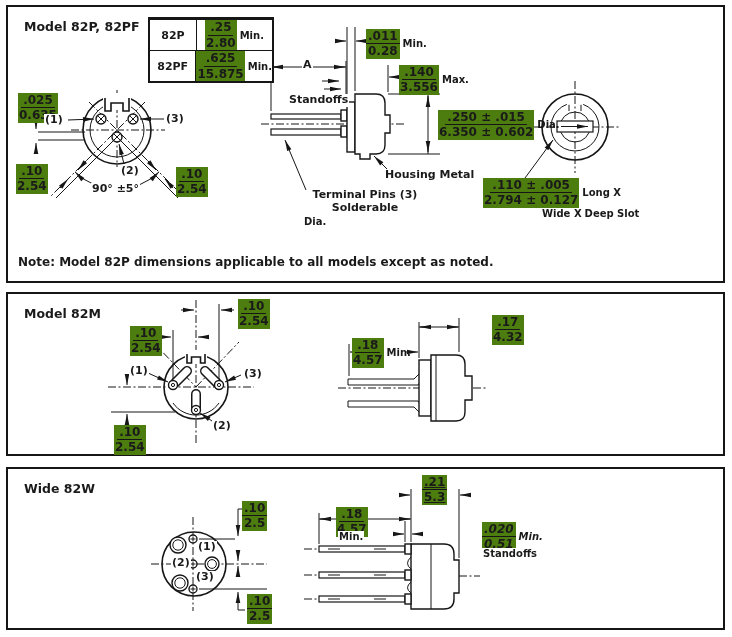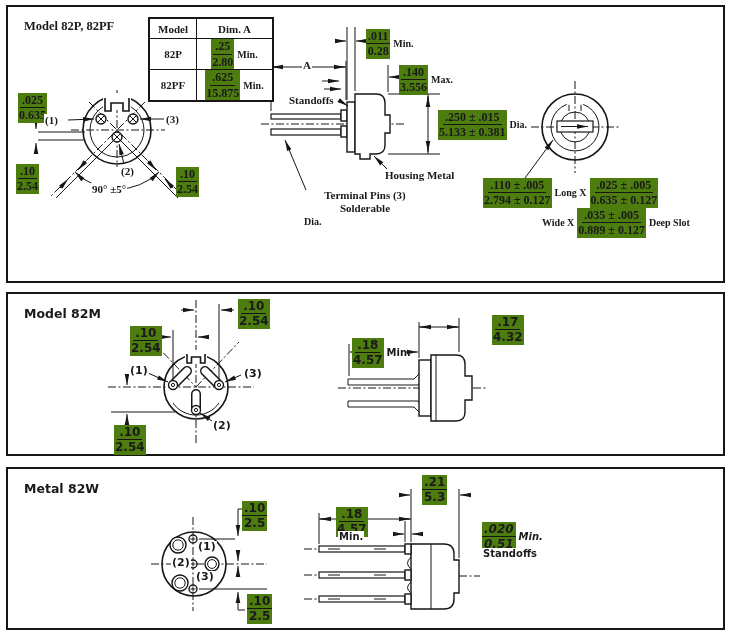--- a/index.html
+++ b/index.html
@@ -6,7 +6,7 @@
   .page{position:relative;width:732px;height:637px;background:#ffffff;
         font-family:"DejaVu Sans","Liberation Sans",sans-serif;color:#1a1a1a;overflow:hidden;}
   .panel{position:absolute;left:6px;width:719px;border:2px solid #161616;background:#fff;box-sizing:border-box;}
-  #p1{top:5px;height:278px;font-family:Liberation Serif, serif;}
+  #p1{top:5px;height:278px;}
   #p2{top:292px;height:164px;}
   #p3{top:467px;height:163px;}
   svg.draw{position:absolute;left:0;top:0;}

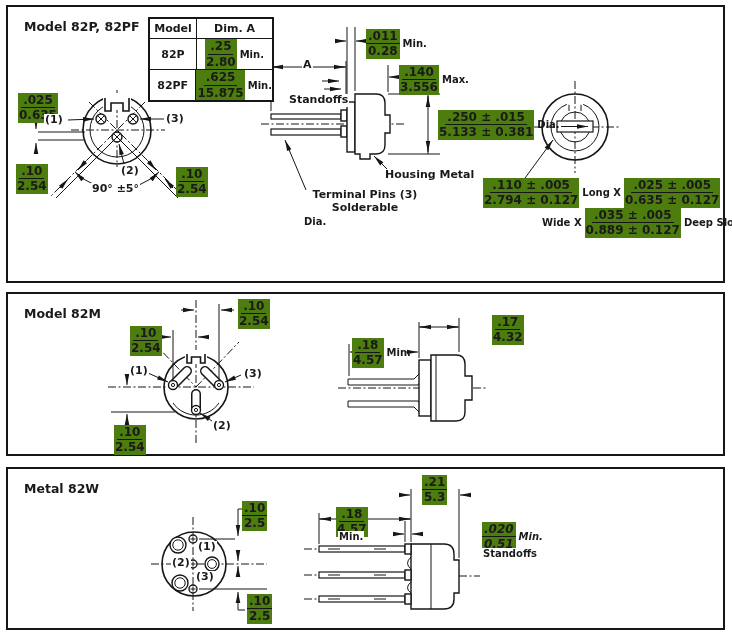--- a/index.html
+++ b/index.html
@@ -133,10 +133,6 @@
     <div class="ttl" style="left:16px;top:12px;">Model 82P, 82PF</div>
 
     <div class="tbl">
-      <div class="tr th">
-        <div class="tc c1">Model</div>
-        <div class="tc c2">Dim. A</div>
-      </div>
       <div class="tr">
         <div class="tc c1">82P</div>
         <div class="tc c2">

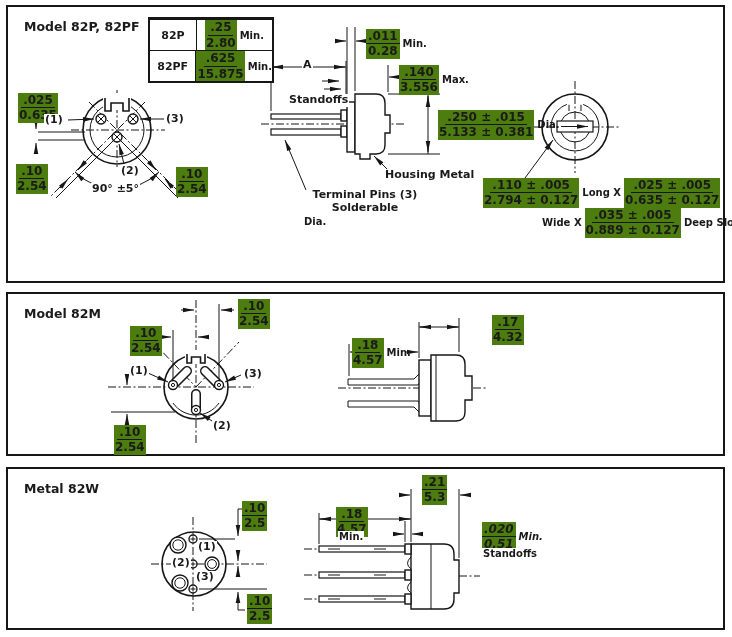--- a/index.html
+++ b/index.html
@@ -191,7 +191,7 @@
     <div class="dim" style="left:430px;top:103px;">
       <span class="frac">
           <span class="num">.250 ± .015</span>
-          <span class="den">5.133 ± 0.381</span>
+          <span class="den">6.350 ± 0.602</span>
         </span>
       <span>Dia.</span>
     </div>

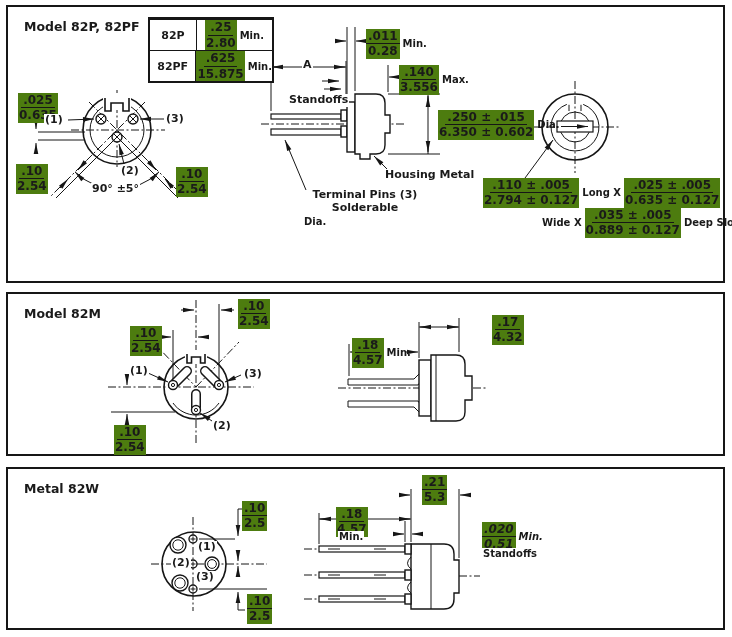--- a/index.html
+++ b/index.html
@@ -208,10 +208,6 @@
           <span class="den">2.794 ± 0.127</span>
         </span>
       <span>Long X</span>
-      <span class="frac">
-          <span class="num">.025 ± .005</span>
-          <span class="den">0.635 ± 0.127</span>
-        </span>
     </div>
     <div class="dim" style="left:534px;top:201px;">
       <span>Wide X</span>

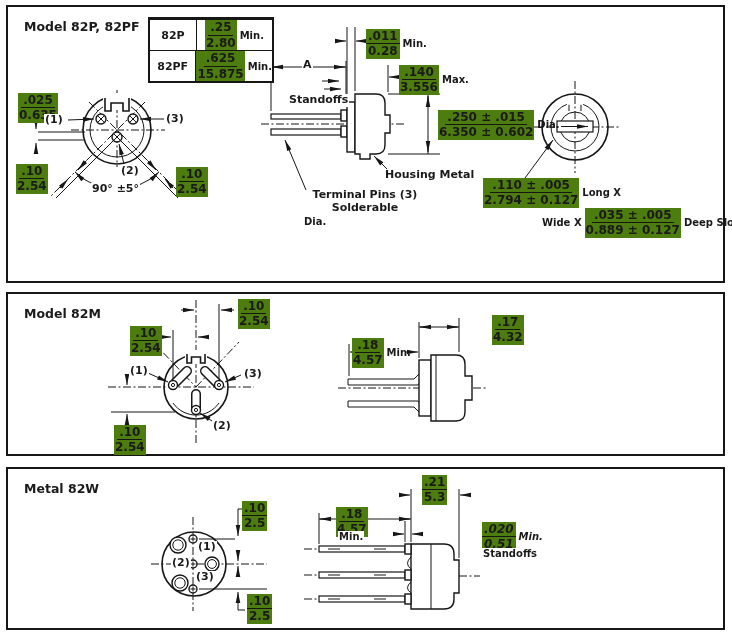--- a/index.html
+++ b/index.html
@@ -211,10 +211,6 @@
     </div>
     <div class="dim" style="left:534px;top:201px;">
       <span>Wide X</span>
-      <span class="frac">
-          <span class="num">.035 ± .005</span>
-          <span class="den">0.889 ± 0.127</span>
-        </span>
       <span>Deep Slot</span>
     </div>
 

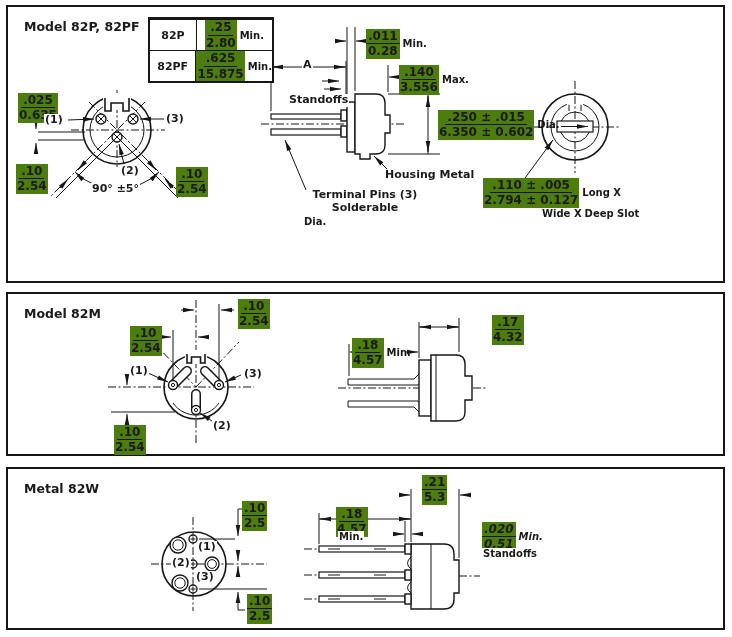--- a/index.html
+++ b/index.html
@@ -214,6 +214,7 @@
       <span>Deep Slot</span>
     </div>
 
+    <div class="note" style="left:10px;top:248px;">Note: Model 82P dimensions applicable to all models except as noted.</div>
   </div>
 
   <div class="panel" id="p2">

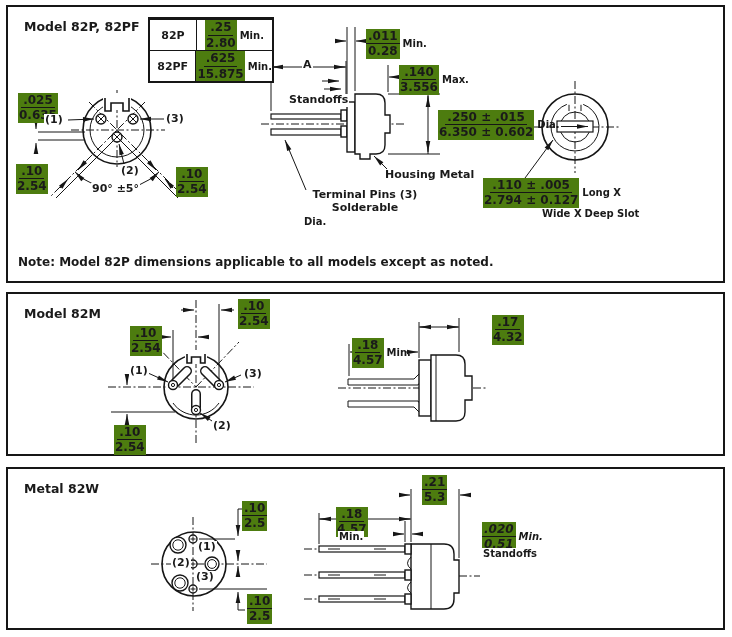--- a/index.html
+++ b/index.html
@@ -378,7 +378,7 @@
       </g>
     </svg>
 
-    <div class="ttl" style="left:16px;top:12px;">Metal 82W</div>
+    <div class="ttl" style="left:16px;top:12px;">Wide 82W</div>
     <span class="frac" style="position:absolute;left:234px;top:32px;">
         <span class="num">.10</span>
         <span class="den">2.5</span>

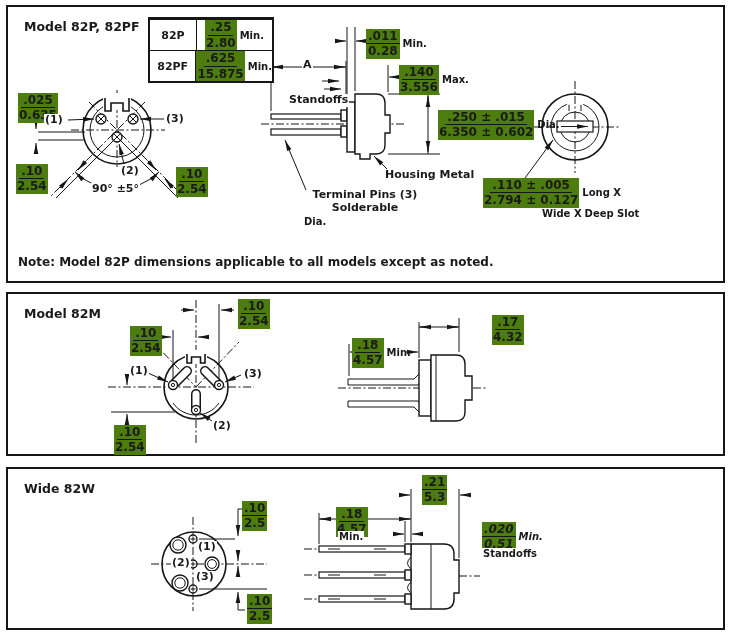--- a/index.html
+++ b/index.html
@@ -390,7 +390,7 @@
     <div class="lbl" style="left:189px;top:72px;">(1)</div>
     <div class="lbl" style="left:163px;top:88px;">(2)</div>
     <div class="lbl" style="left:187px;top:102px;">(3)</div>
-    <span class="frac" style="position:absolute;left:414px;top:6px;">
+    <span class="frac" style="position:absolute;left:414px;top:6px;text-decoration:underline;">
         <span class="num">.21</span>
         <span class="den">5.3</span>
       </span>

